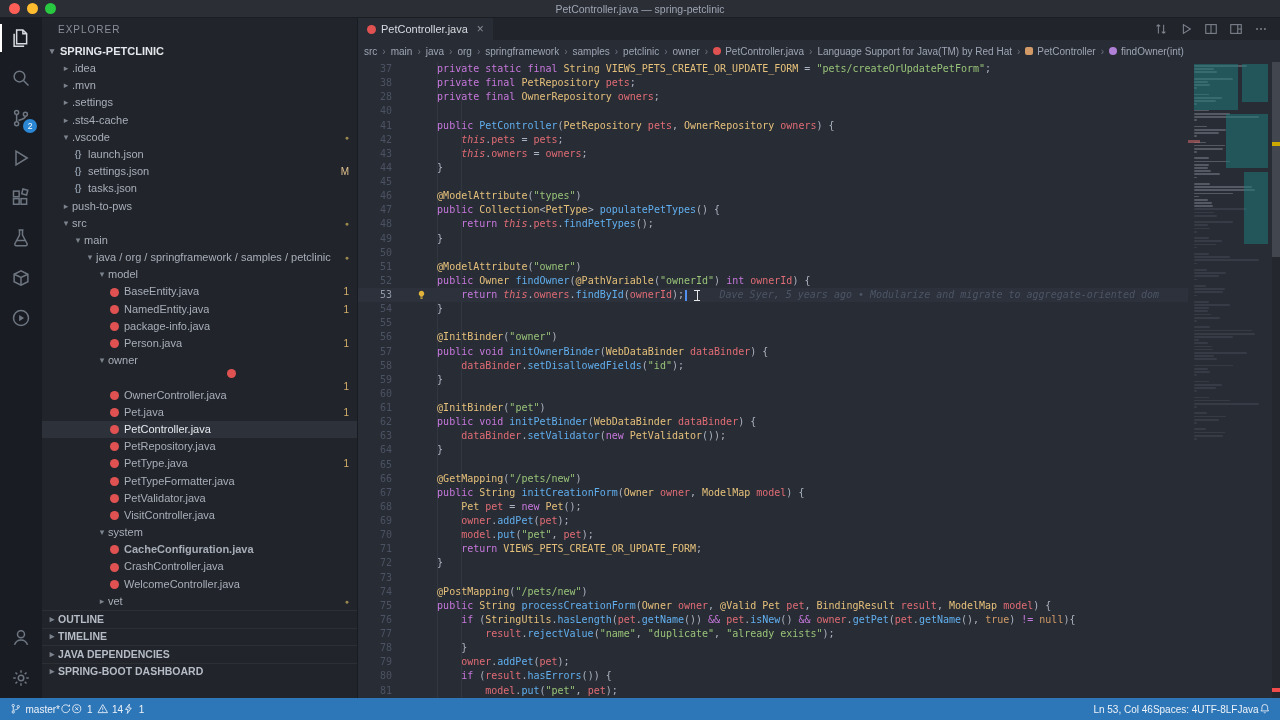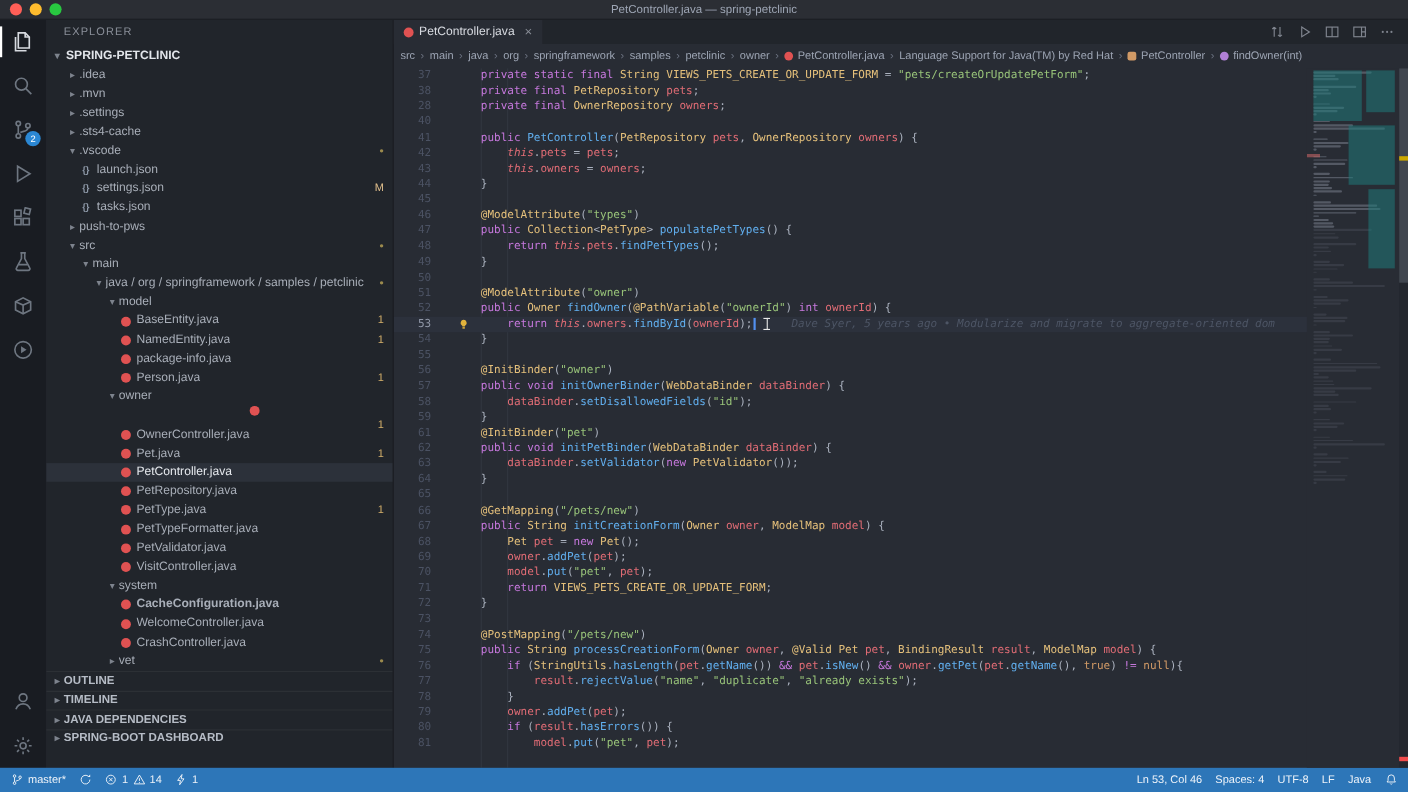--- a/index.html
+++ b/index.html
@@ -563,6 +563,10 @@
             <div class="cl">
               <span class="gut">59</span>
               <span class="ct"><span class="tk-p">    }</span></span>
+            </div>
+            <div class="cl">
+              <span class="gut">60</span>
+              <span class="ct"></span>
             </div>
             <div class="cl">
               <span class="gut">61</span>

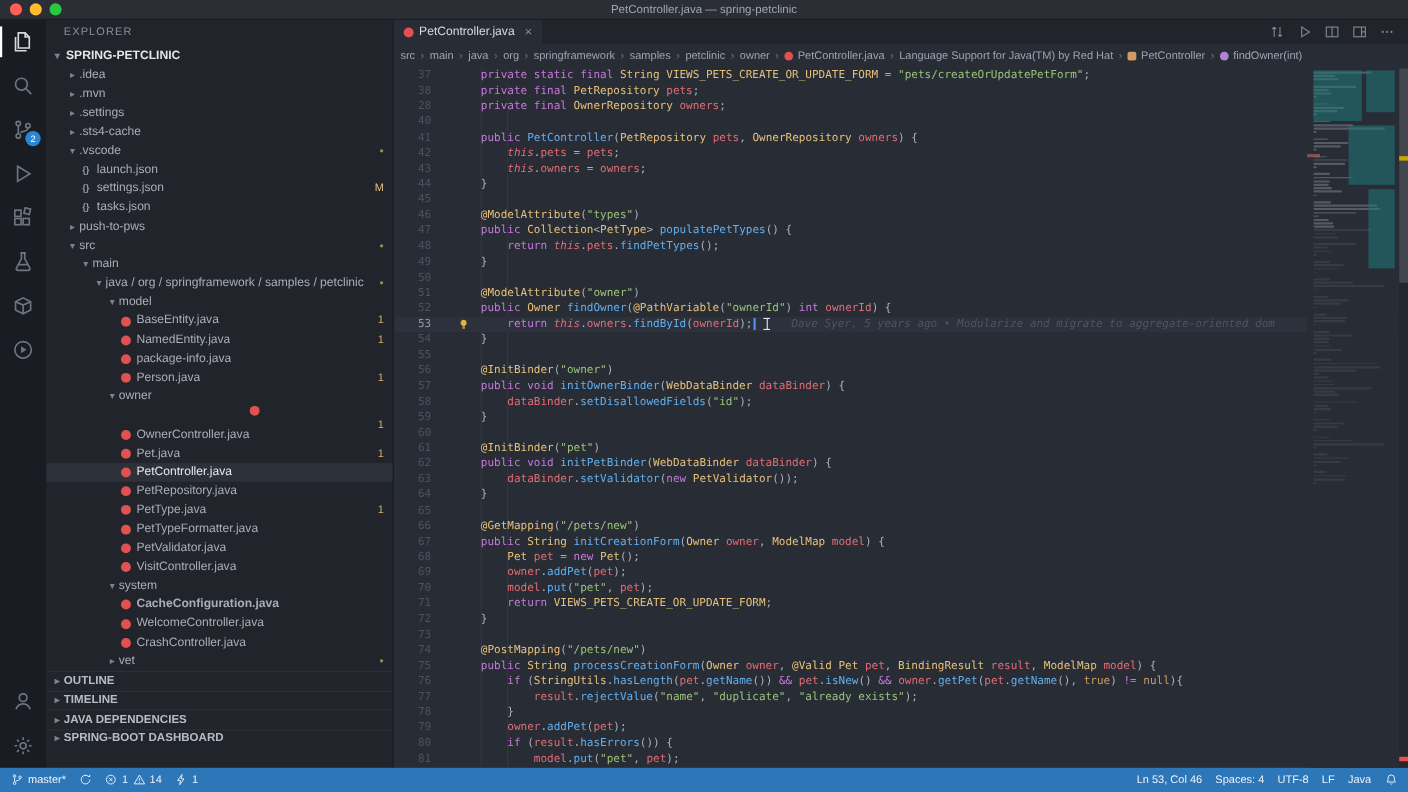--- a/index.html
+++ b/index.html
@@ -339,11 +339,11 @@
           </div>
           <div class="trow" style="padding-left: 66px;">
             <span class="fico java"></span>
+            <span class="tlabel">CrashController.java</span>
+          </div>
+          <div class="trow" style="padding-left: 66px;">
+            <span class="fico java"></span>
             <span class="tlabel">WelcomeController.java</span>
-          </div>
-          <div class="trow" style="padding-left: 66px;">
-            <span class="fico java"></span>
-            <span class="tlabel">CrashController.java</span>
           </div>
           <div class="trow" style="padding-left: 54px;">
             <span class="twisty">▸</span>

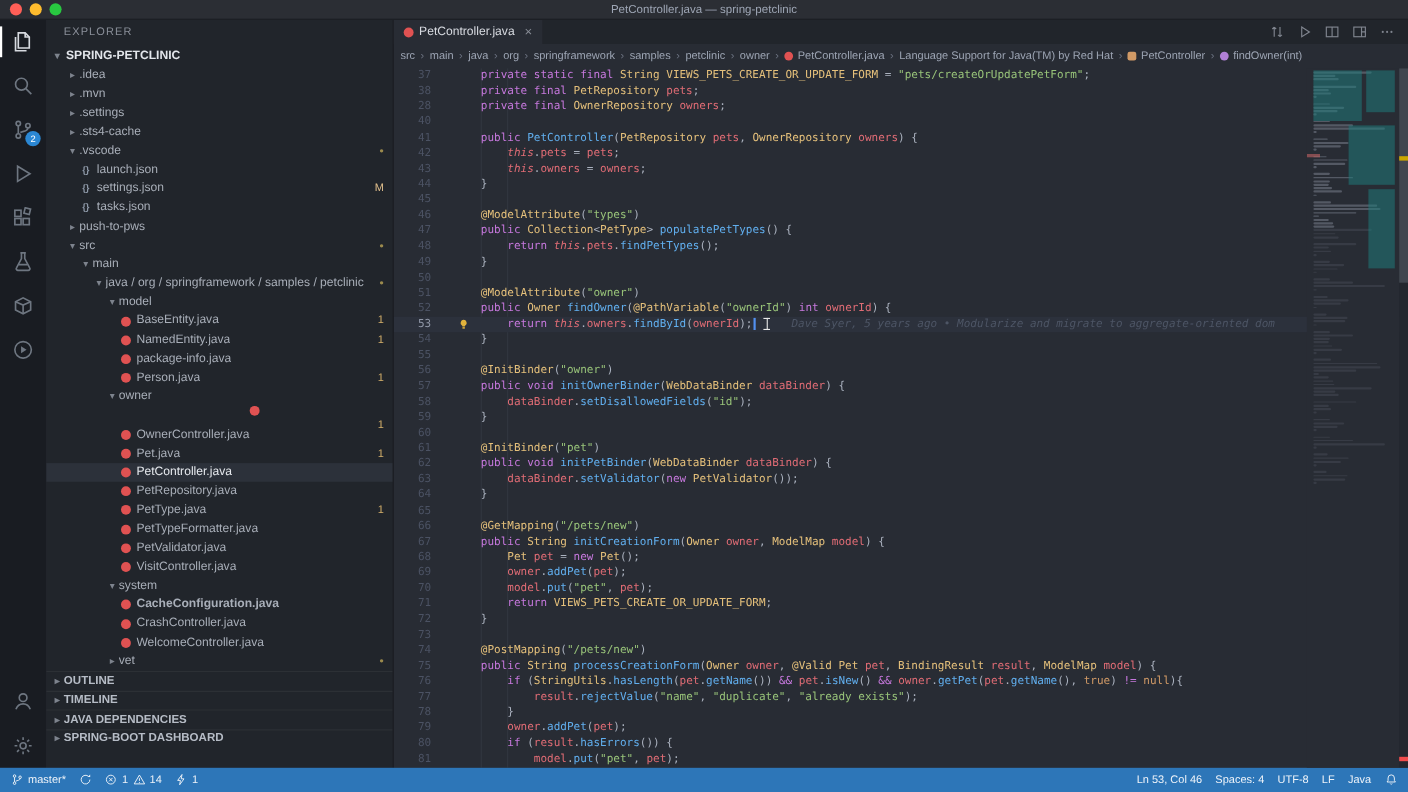--- a/index.html
+++ b/index.html
@@ -93,7 +93,7 @@
 
   
   .statusbar { height:22px; flex:none; background:#2d76b8; color:#eef3f9; display:flex; justify-content:space-between; align-items:center; padding:0 10px; font-size:10px; }
-  .sb-left,.sb-right { display:flex; align-items:center; gap:12px; }
+  .sb-left,.sb-right { display:flex; align-items:center; }
   .sb-item { display:flex; align-items:center; gap:4px; cursor:pointer; white-space:nowrap; }
   .sb-ico svg { width:11.5px; height:11.5px; }
 </style>

